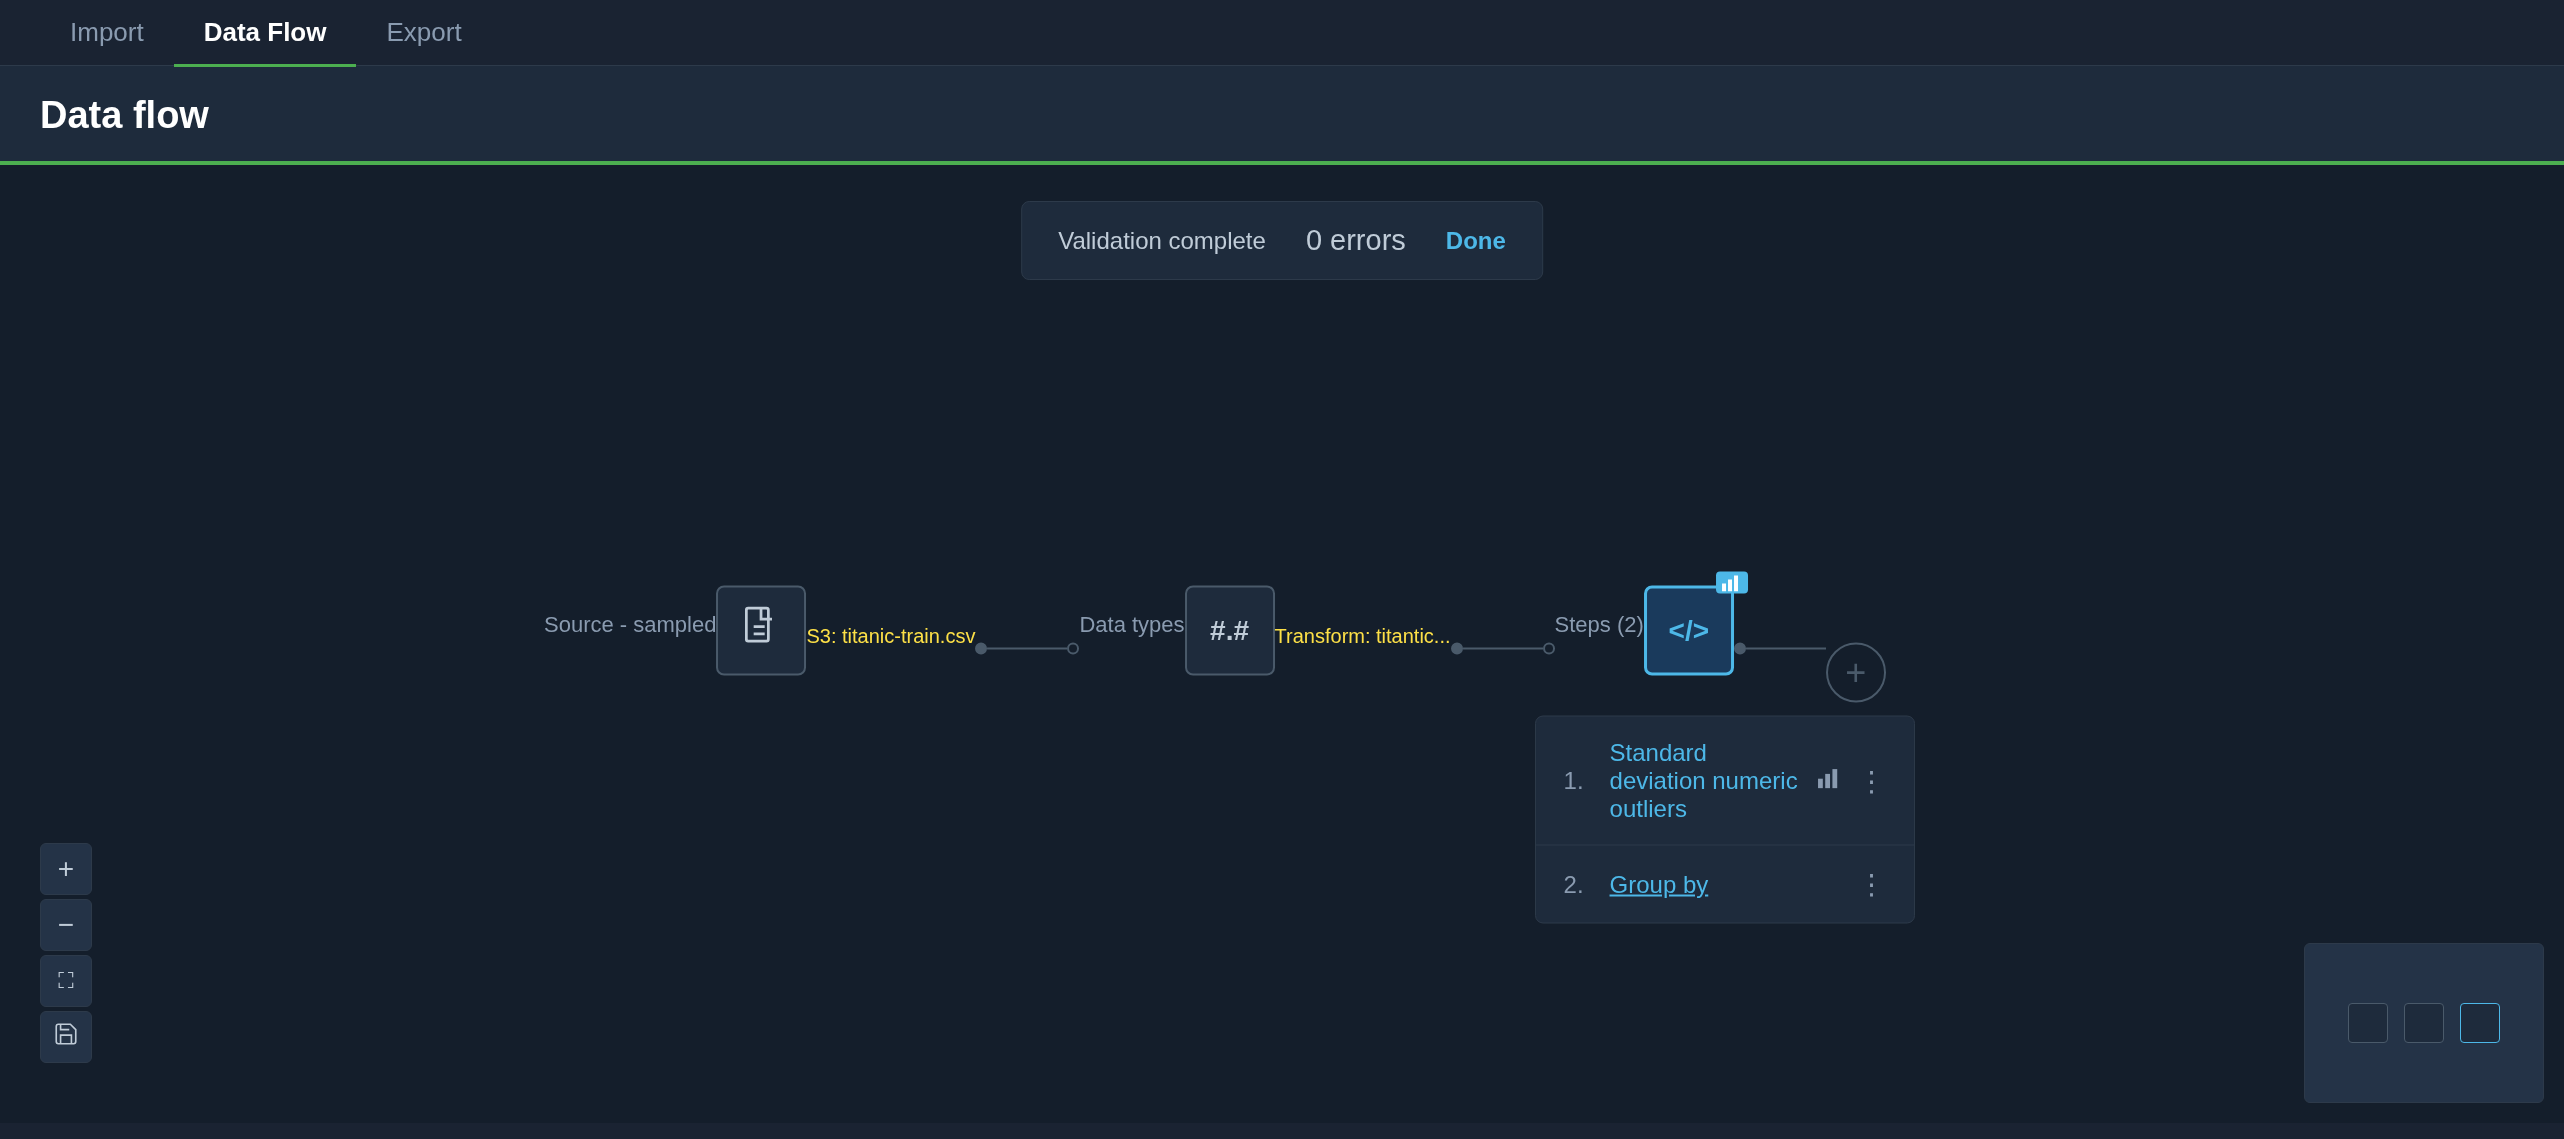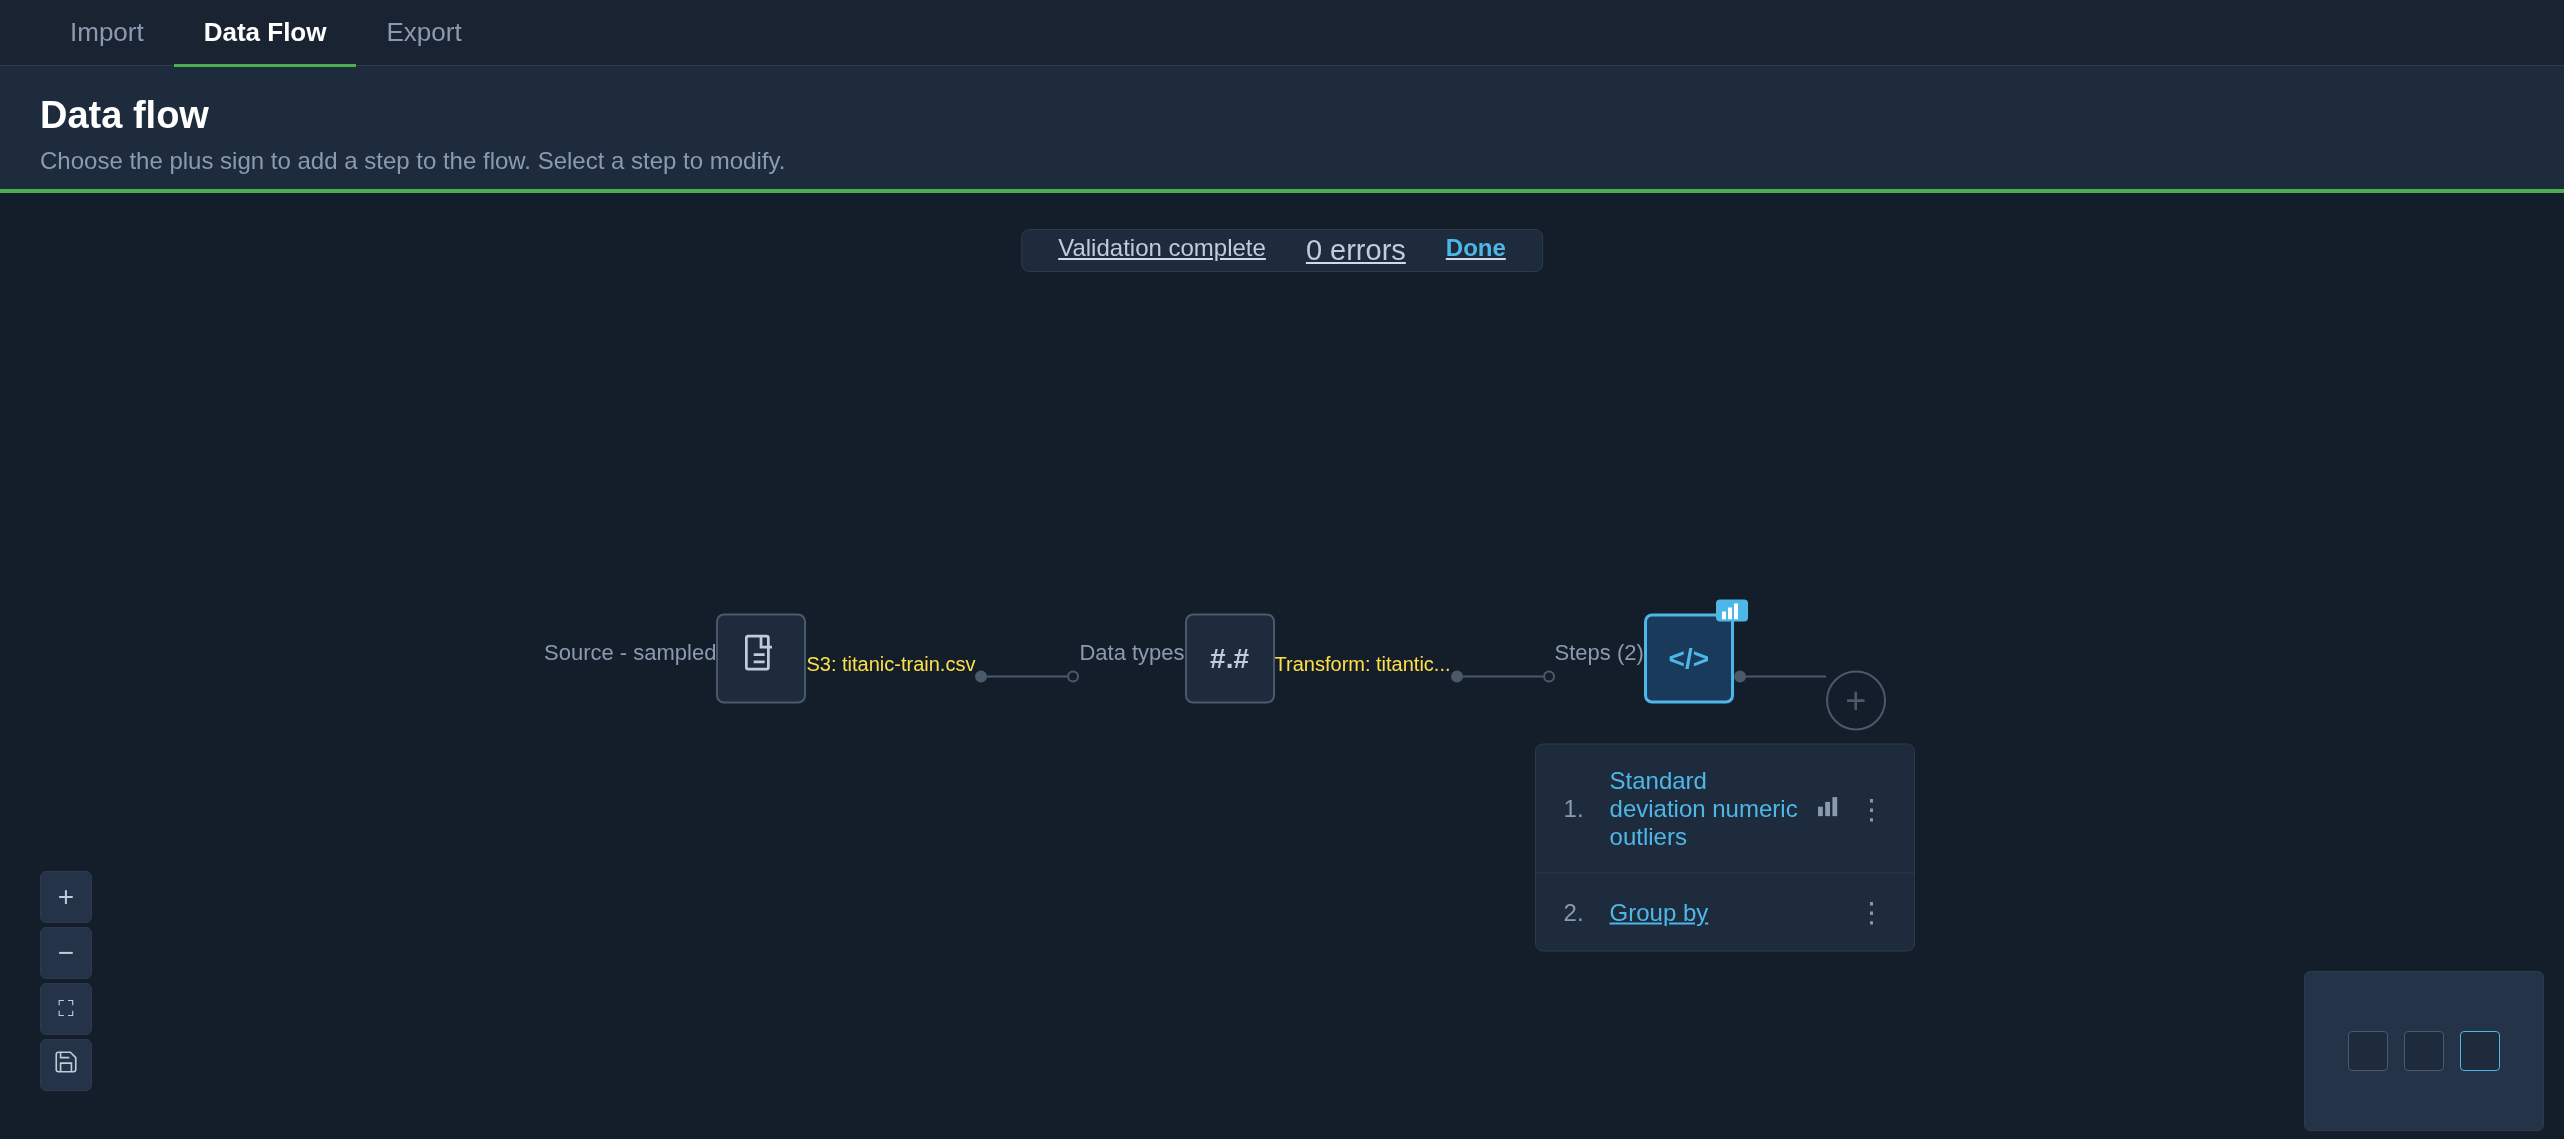--- a/index.html
+++ b/index.html
@@ -337,7 +337,6 @@
 
 <div class="page-header">
   <div class="page-title">Data flow</div>
-  <div class="page-subtitle">Choose the plus sign to add a step to the flow. Select a step to modify.</div>
 </div>
 
 <div class="green-divider"></div>

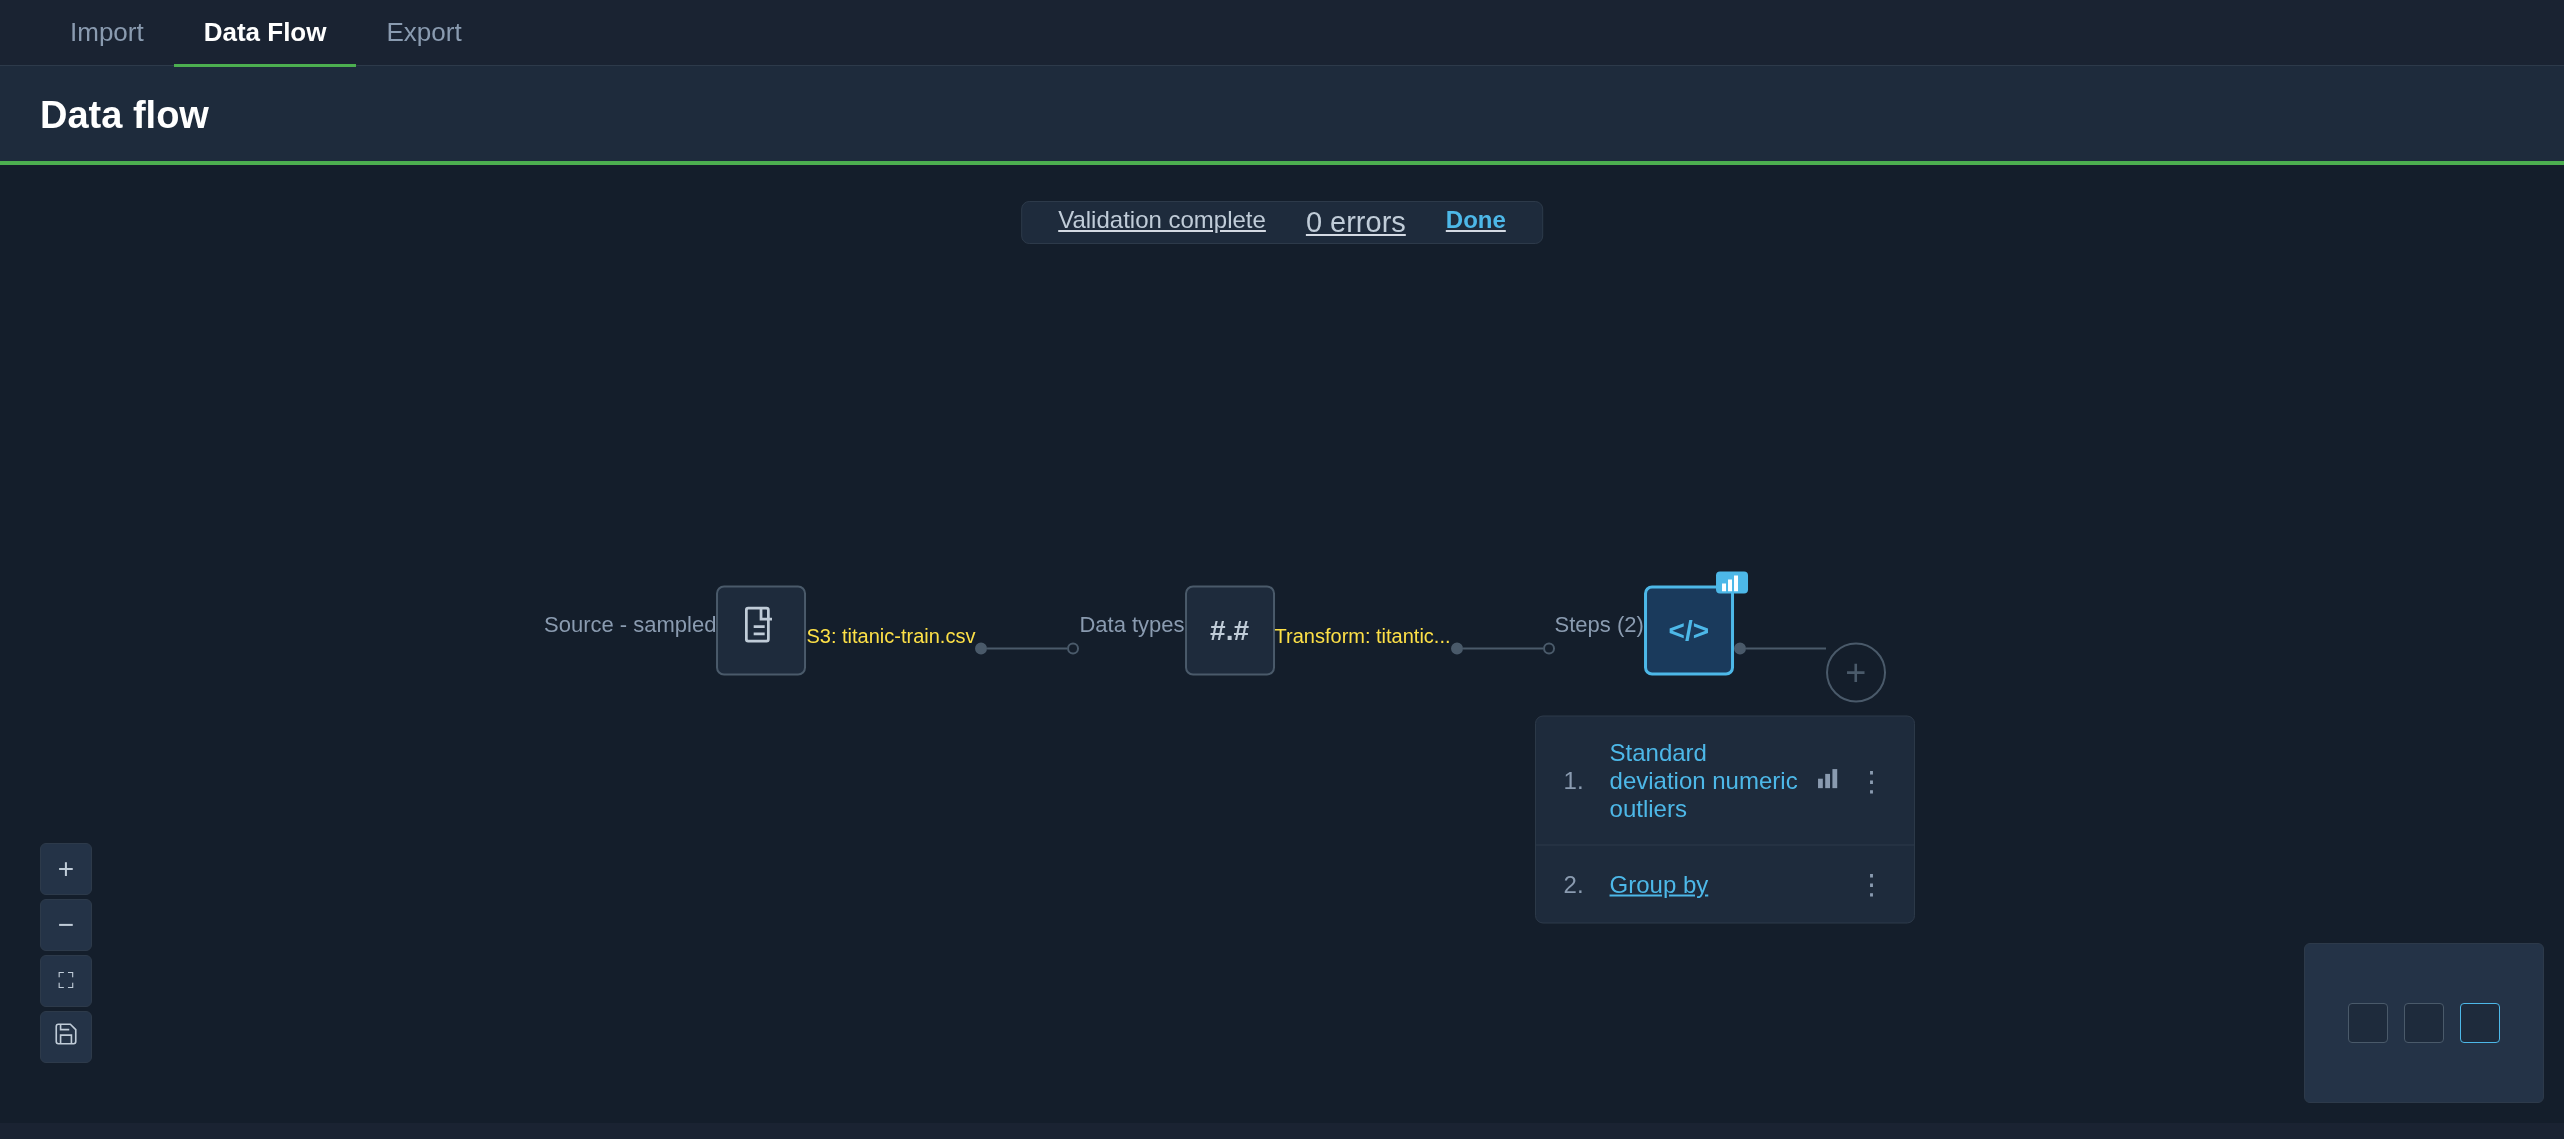--- a/index.html
+++ b/index.html
@@ -83,10 +83,10 @@
       border: 1px solid #2d3a4a;
       border-radius: 8px;
       display: flex;
+      align-items: center;
       gap: 40px;
-      padding: 4px 36px;
+      padding: 22px 36px;
       z-index: 10;
-      text-decoration: underline;
     }
     .validation-text {
       font-size: 24px;

